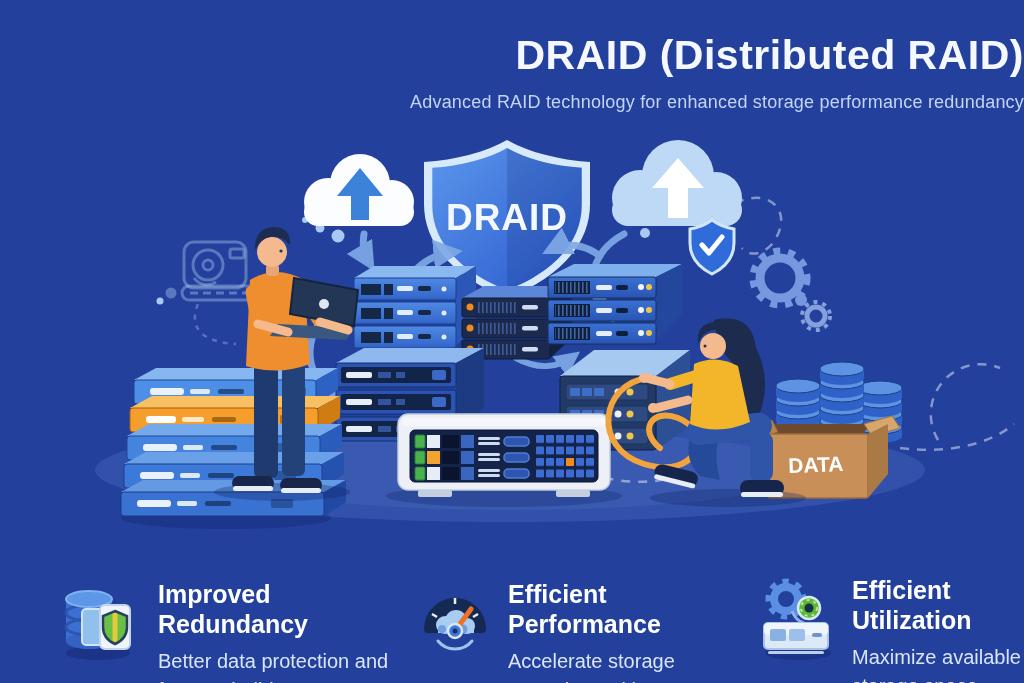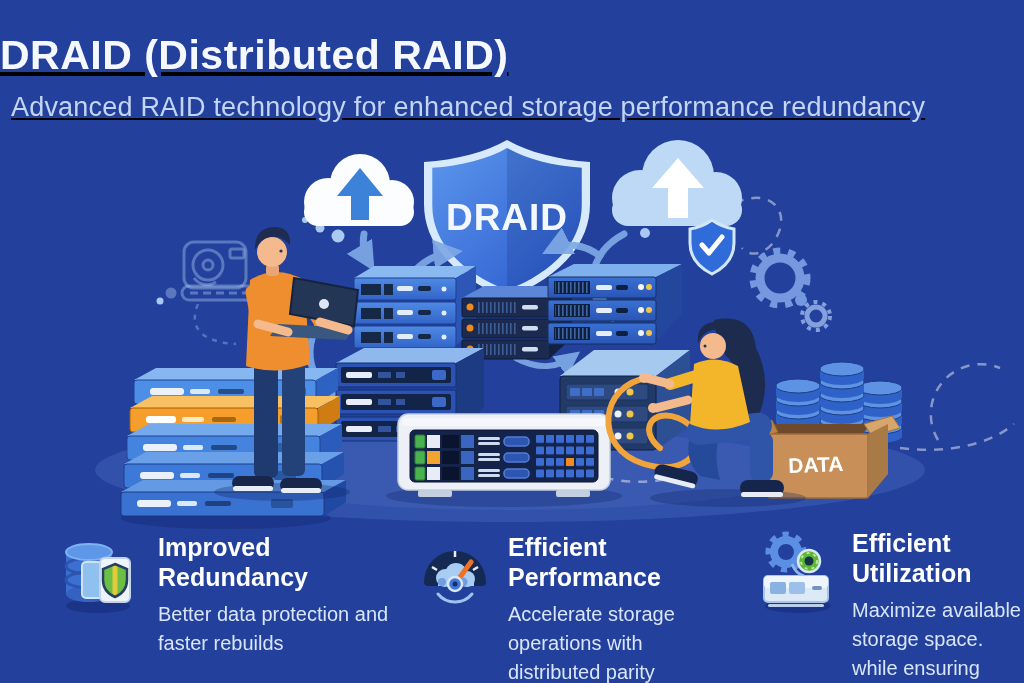--- a/index.html
+++ b/index.html
@@ -6,7 +6,7 @@
   body{width:1024px;height:683px;overflow:hidden;background:#22409c;font-family:"Liberation Sans",sans-serif;}
   .canvas{position:relative;width:1024px;height:683px;overflow:hidden;
     background:radial-gradient(ellipse 980px 560px at 50% 20%, #3citiz 0, #3560d4 0%, #2c54c6 48%, #2749b6 100%);}
-  .hdr{position:absolute;top:32px;left:0;width:100%;text-align:left;z-index:3;text-decoration:underline;}
+  .hdr{position:absolute;top:32px;left:0;width:100%;text-align:right;z-index:3;}
   .hdr h1{margin:0;font-size:41px;font-weight:700;letter-spacing:.5px;color:#f5f9ff;}
   .hdr p{margin:13px 0 0;font-size:27px;color:#c3d5f3;letter-spacing:.2px;padding-left:11px;}
   svg.scene{position:absolute;top:118px;left:0;z-index:1;}

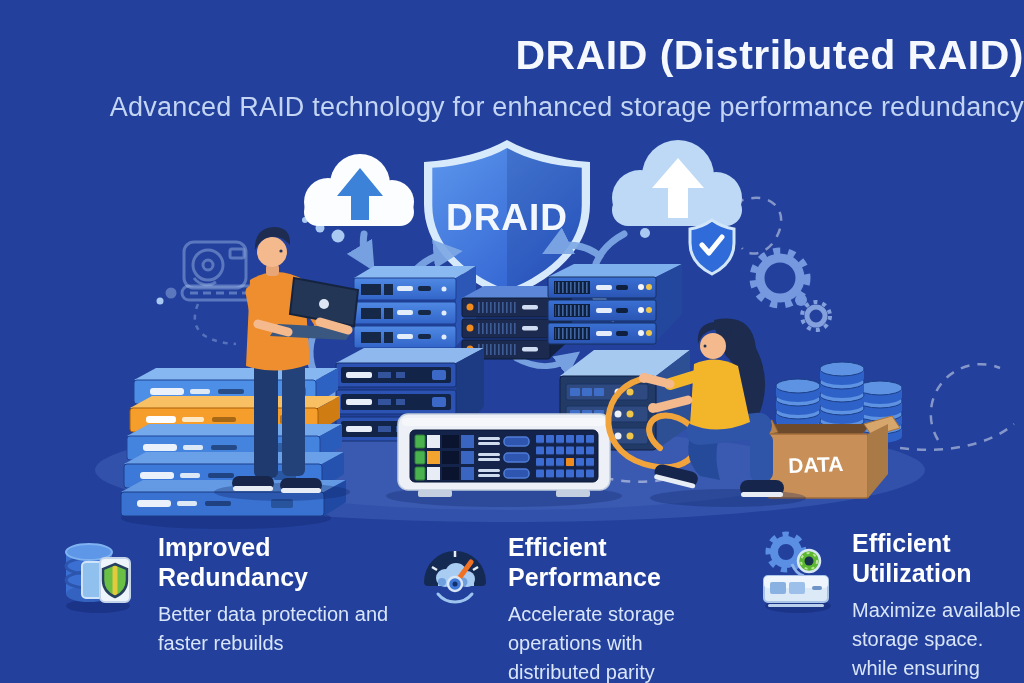--- a/index.html
+++ b/index.html
@@ -8,7 +8,7 @@
     background:radial-gradient(ellipse 980px 560px at 50% 20%, #3citiz 0, #3560d4 0%, #2c54c6 48%, #2749b6 100%);}
   .hdr{position:absolute;top:32px;left:0;width:100%;text-align:right;z-index:3;}
   .hdr h1{margin:0;font-size:41px;font-weight:700;letter-spacing:.5px;color:#f5f9ff;}
-  .hdr p{margin:13px 0 0;font-size:27px;color:#c3d5f3;letter-spacing:.2px;padding-left:11px;}
+  .hdr p{margin:13px 0 0;font-size:18px;color:#c3d5f3;letter-spacing:.2px;padding-left:11px;}
   svg.scene{position:absolute;top:118px;left:0;z-index:1;}
   .features{position:absolute;inset:0;z-index:2;}
   .feature{position:absolute;display:flex;align-items:flex-start;}

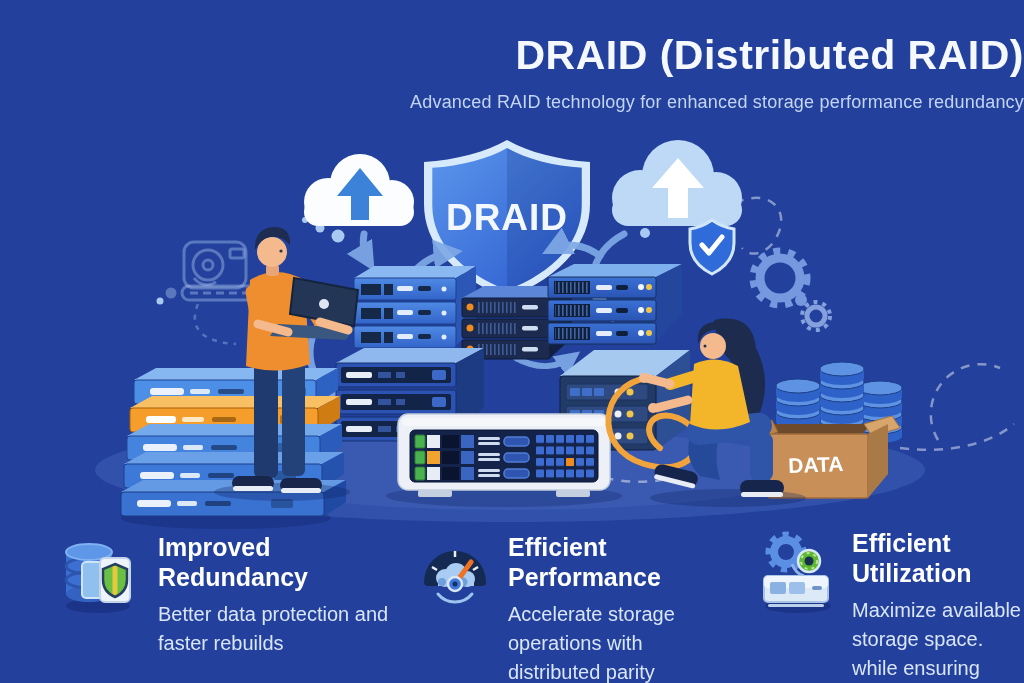--- a/index.html
+++ b/index.html
@@ -10,7 +10,7 @@
   .hdr h1{margin:0;font-size:41px;font-weight:700;letter-spacing:.5px;color:#f5f9ff;}
   .hdr p{margin:13px 0 0;font-size:18px;color:#c3d5f3;letter-spacing:.2px;padding-left:11px;}
   svg.scene{position:absolute;top:118px;left:0;z-index:1;}
-  .features{position:absolute;inset:0;z-index:2;}
+  .features{position:absolute;inset:0;z-index:2;margin-top:47px;}
   .feature{position:absolute;display:flex;align-items:flex-start;}
   .f-icon{flex:none;}
   .f-text h2{margin:0;font-size:25px;font-weight:700;color:#ffffff;line-height:1.2;}

